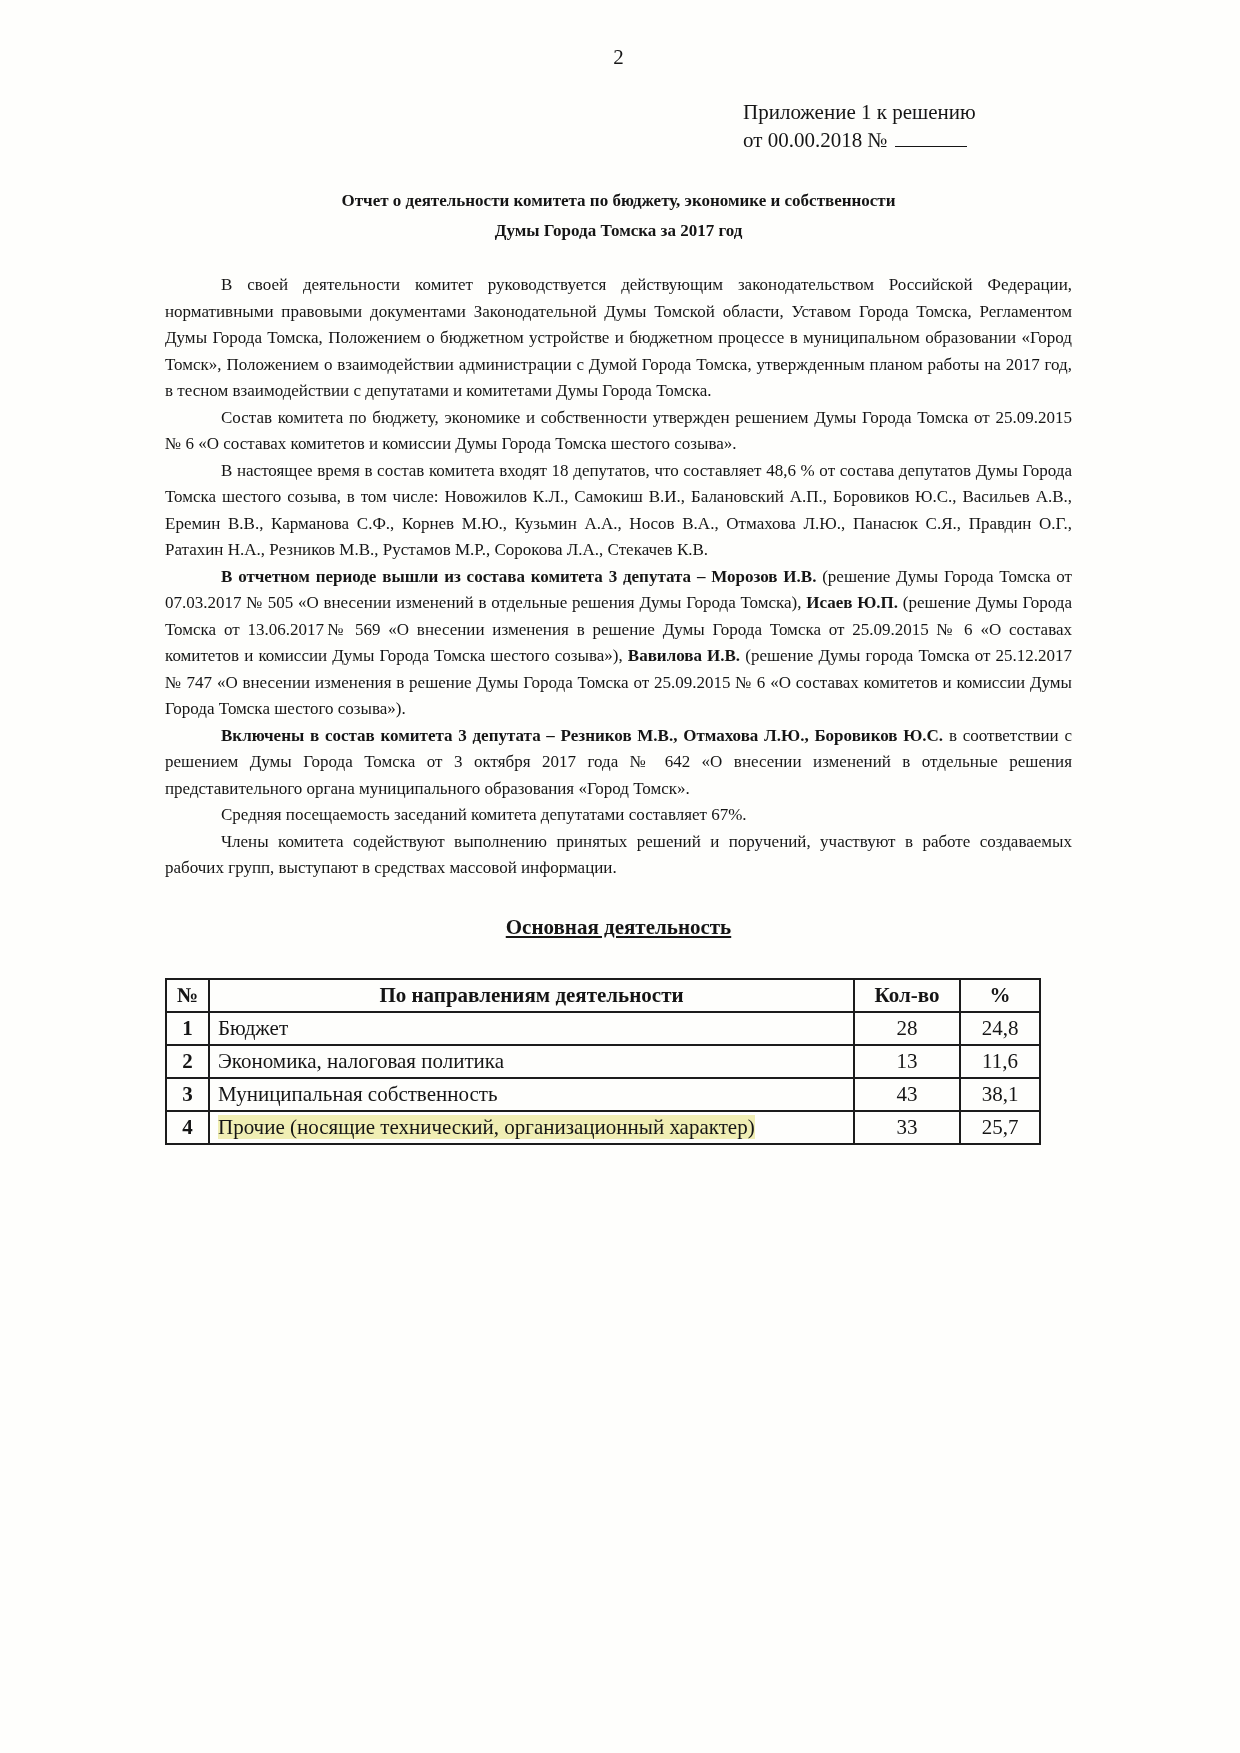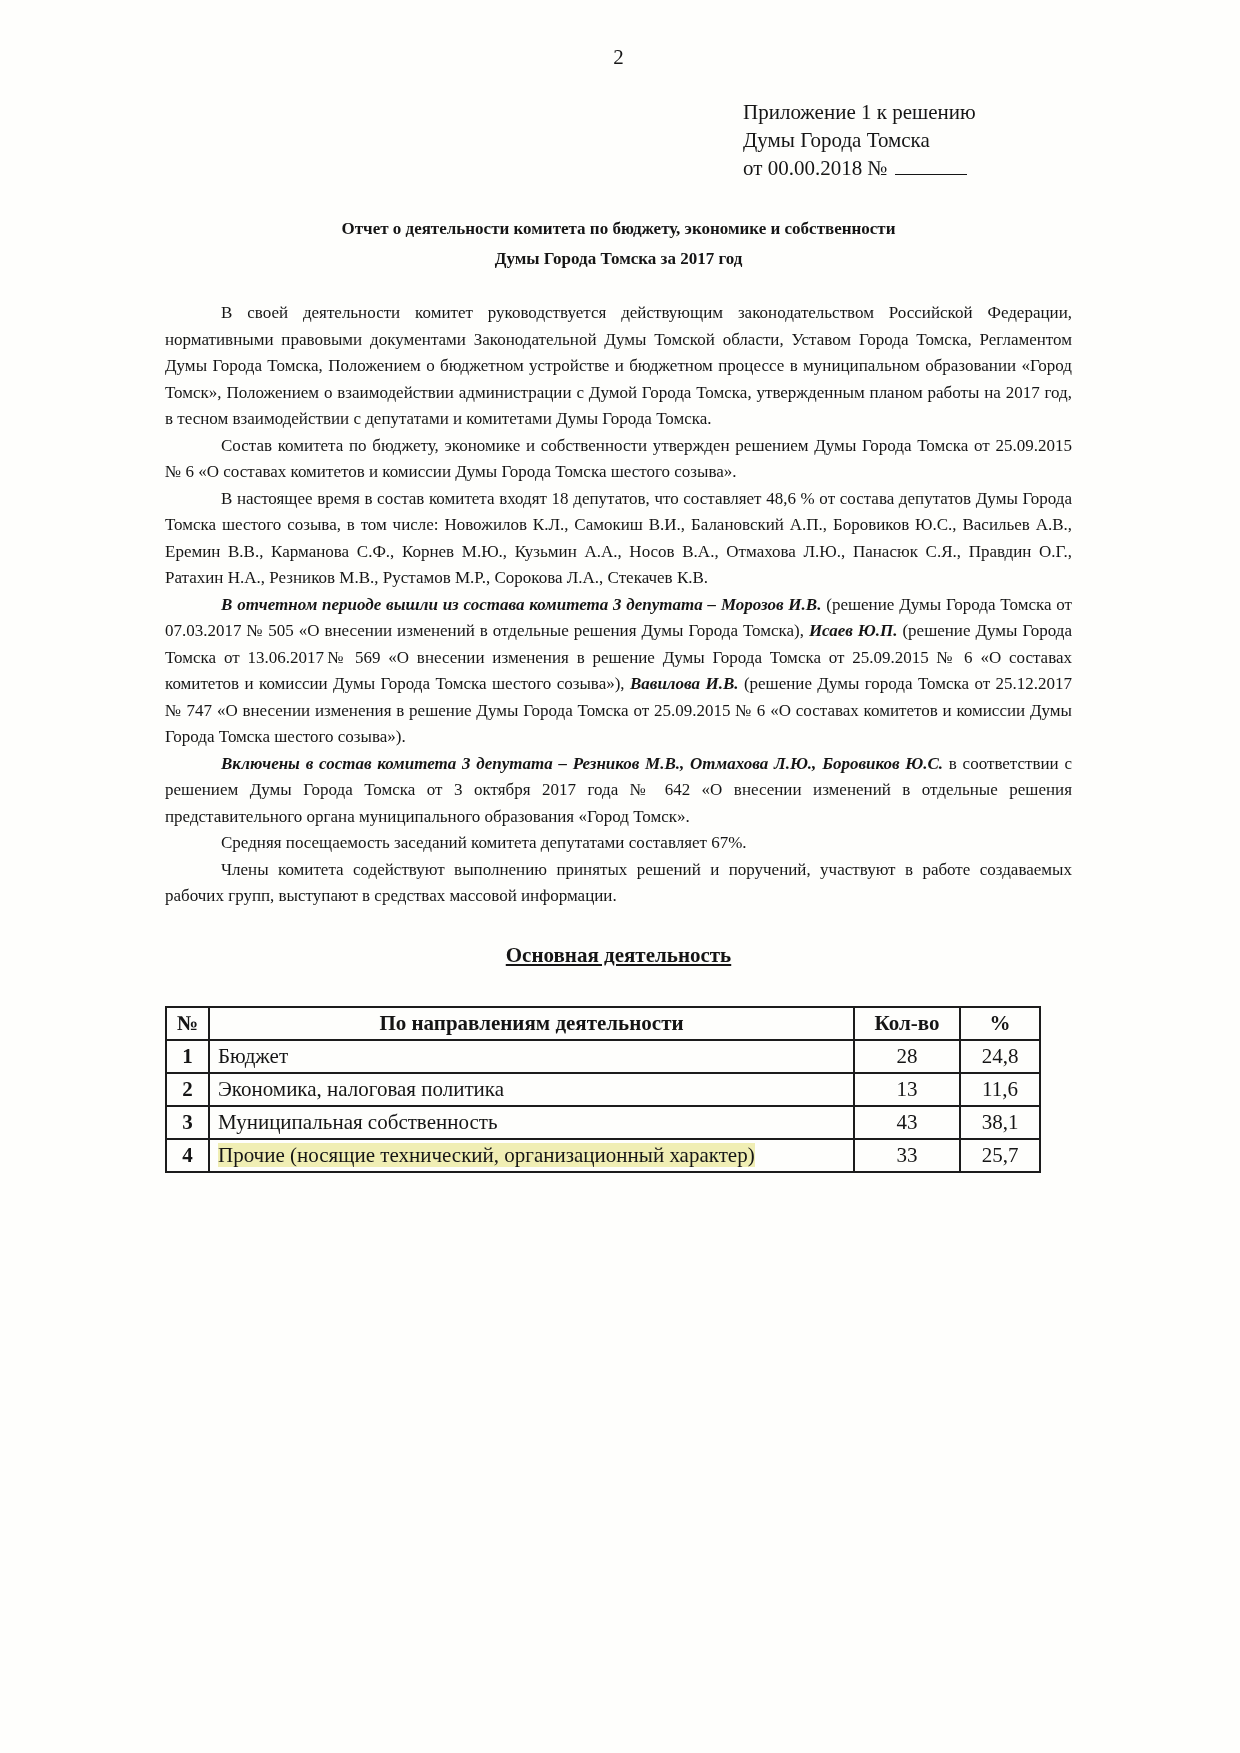--- a/index.html
+++ b/index.html
@@ -92,7 +92,6 @@
 
   <div class="annex">
     <div>Приложение 1 к решению</div>
-    <div>Думы Города Томска</div>
     <div><span>от 00.00.2018 №</span><span class="blank-underline"></span></div>
   </div>
 

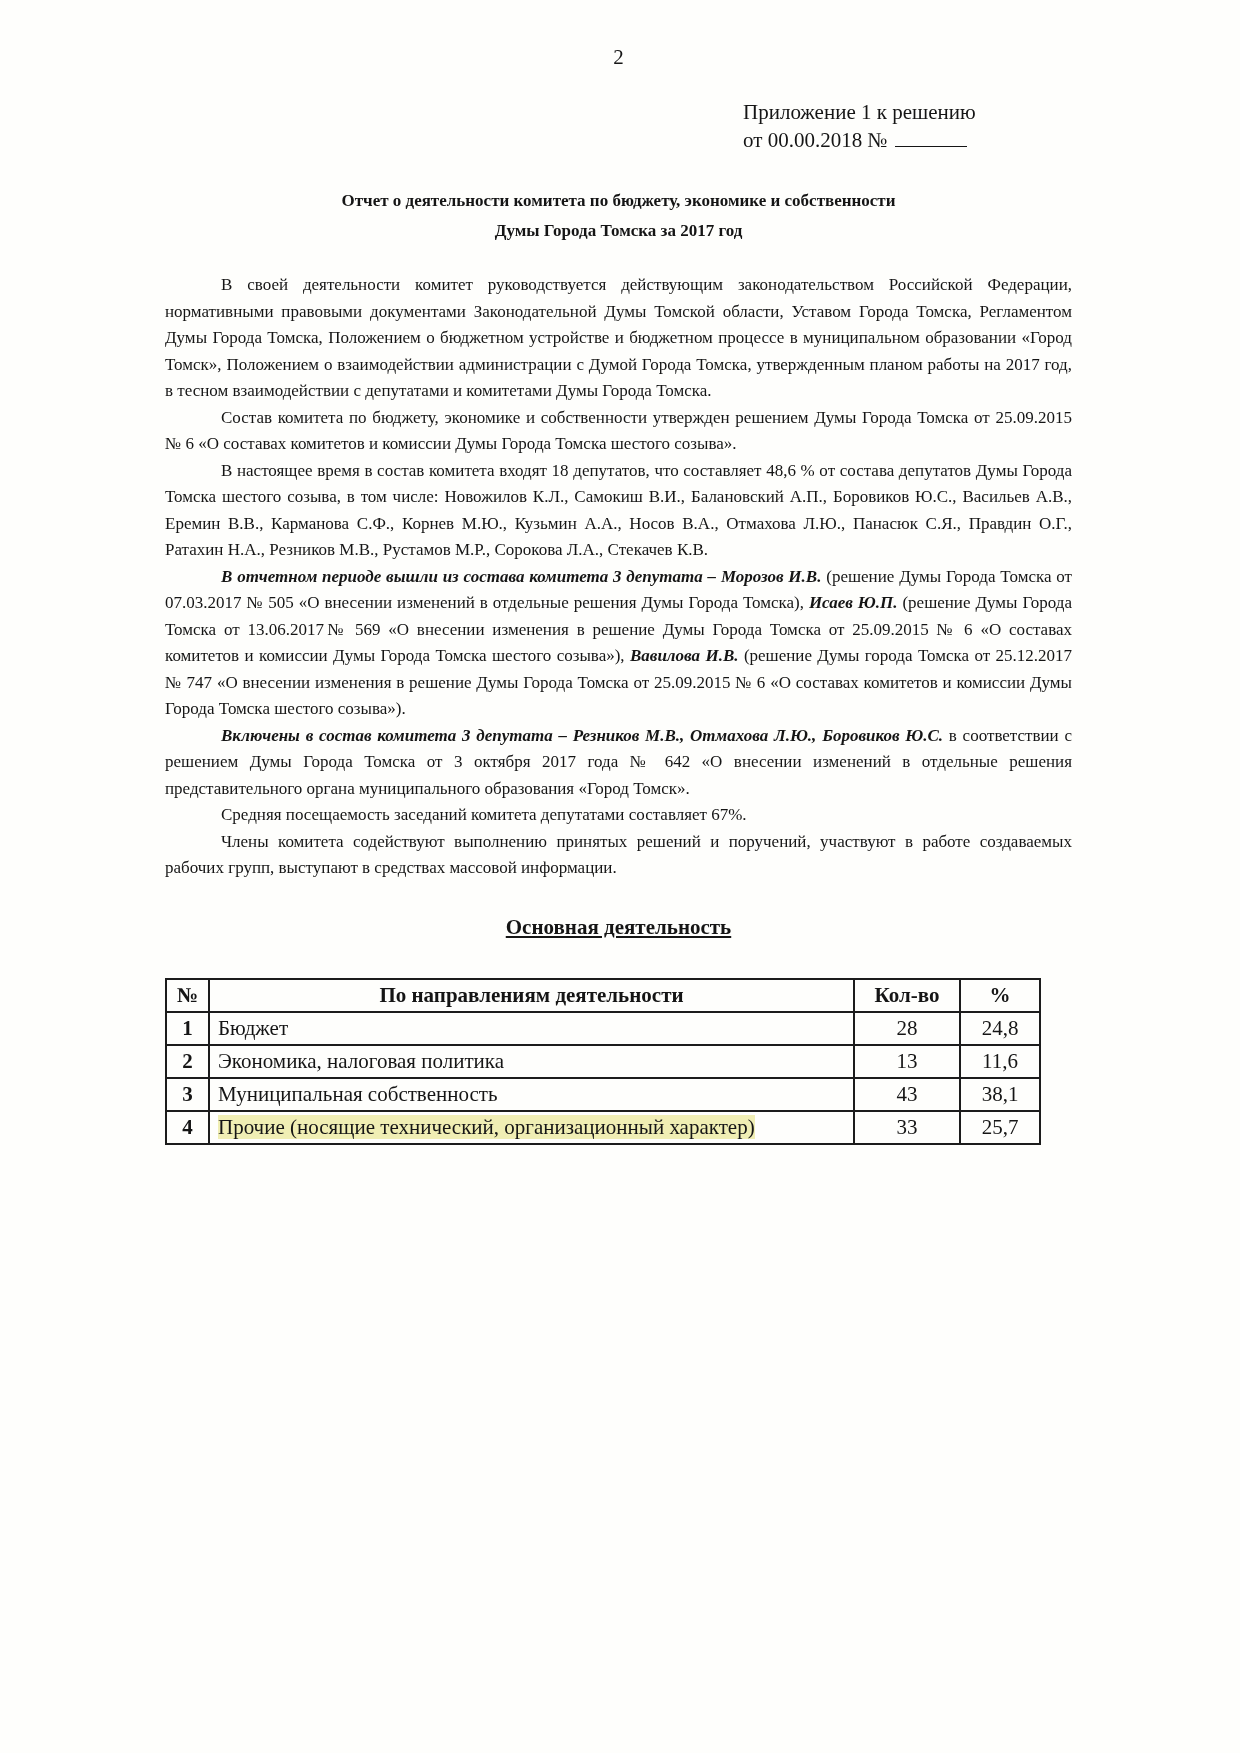--- a/index.html
+++ b/index.html
@@ -50,7 +50,7 @@
     text-align: justify;
   }
   .para { text-indent: 56px; }
-  .bi { font-weight: bold; font-style: italic; }
+  .bi { font-weight: bold; }
   .section-heading {
     margin-top: 32px;
     margin-bottom: 38px;

